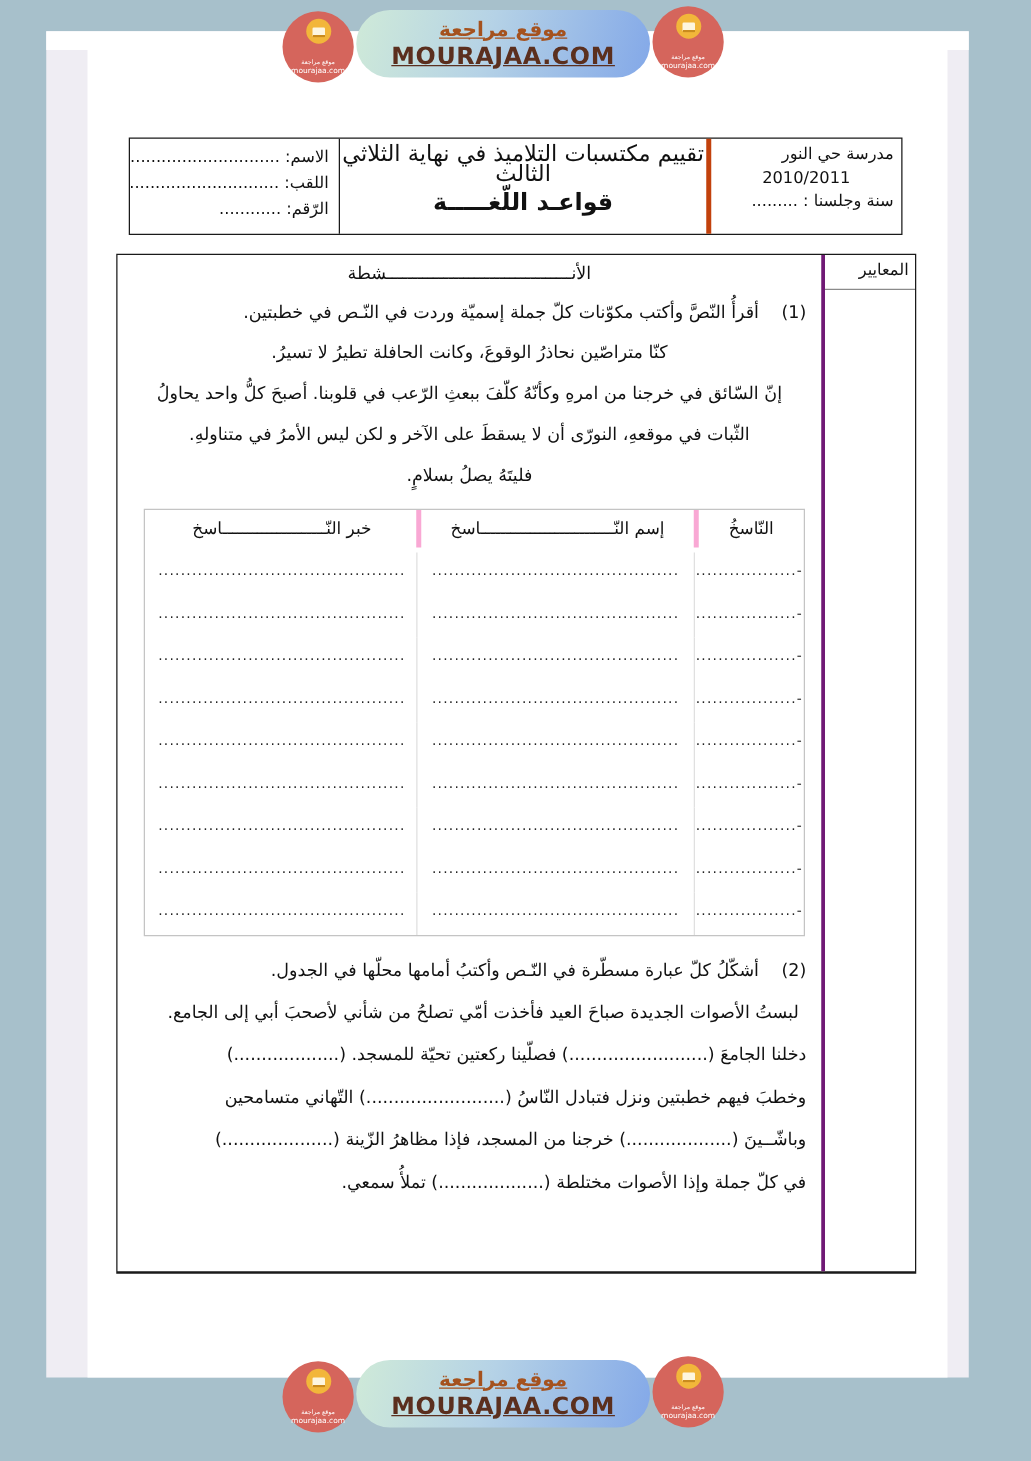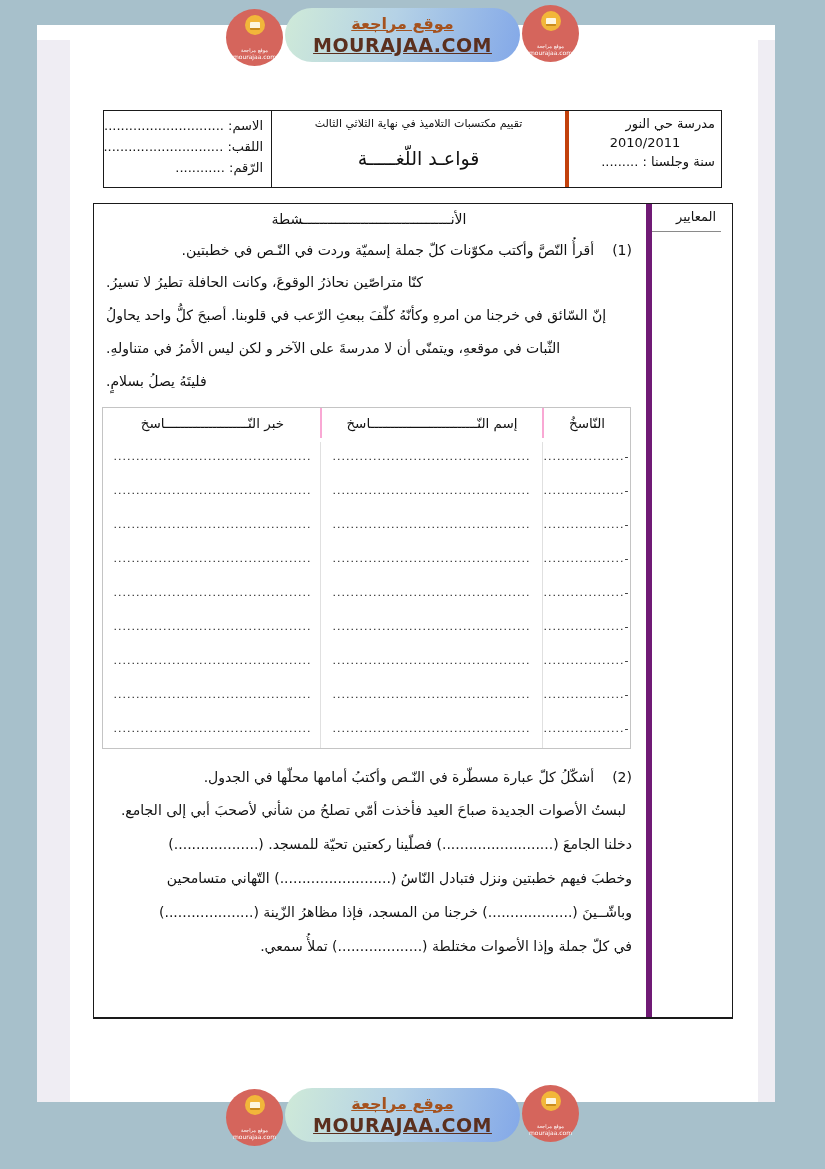--- a/index.html
+++ b/index.html
@@ -56,7 +56,7 @@
   .ht-school .l2{text-align:center;direction:ltr;}
   .ht-school .l3{text-align:right;}
   .ht-mid{flex:1;border-left:1px solid #1a1a1a;text-align:center;padding-top:5px;box-sizing:border-box;}
-  .ht-mid .eval{font-size:11px;line-height:16px;}
+  .ht-mid .eval{font-size:18px;line-height:16px;}
   .ht-mid .subject{font-size:19px;font-weight:normal;margin-top:15px;}
   .ht-names{width:167px;padding:4px 8px;box-sizing:border-box;line-height:21px;text-align:right;white-space:nowrap;overflow:hidden;}
 

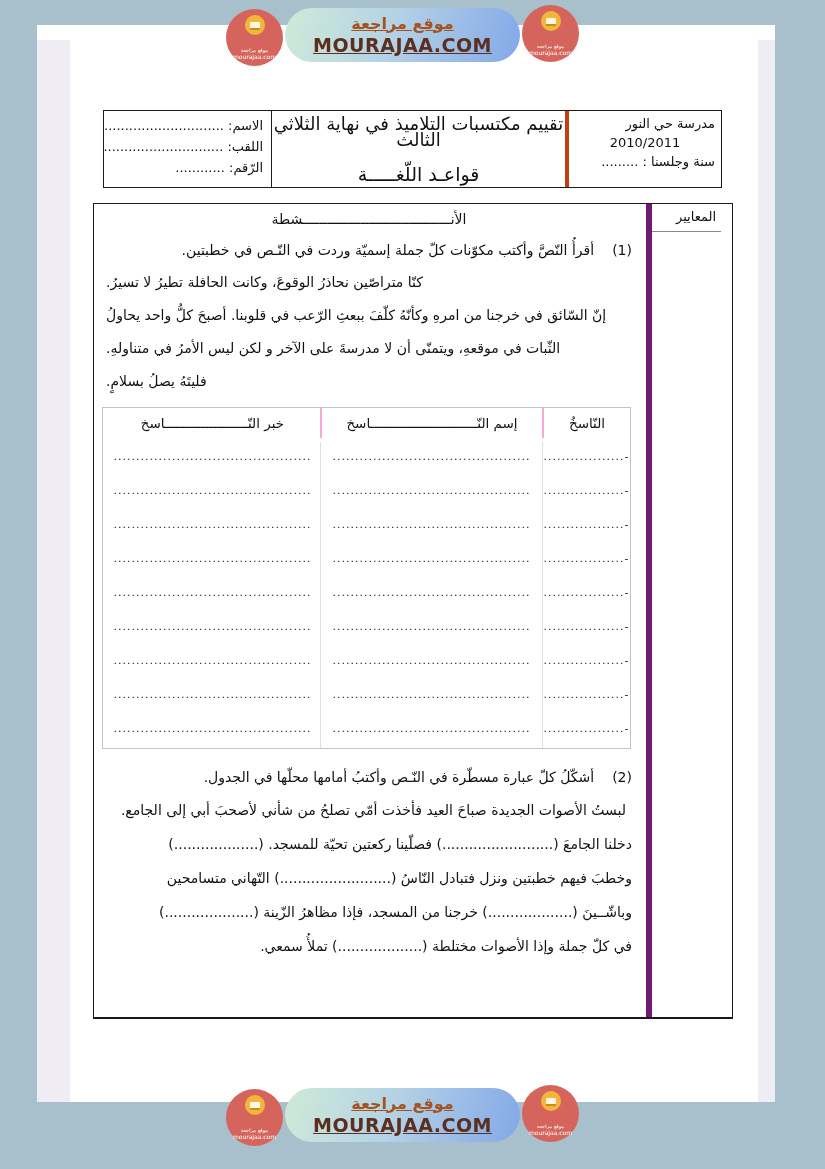--- a/index.html
+++ b/index.html
@@ -57,7 +57,7 @@
   .ht-school .l3{text-align:right;}
   .ht-mid{flex:1;border-left:1px solid #1a1a1a;text-align:center;padding-top:5px;box-sizing:border-box;}
   .ht-mid .eval{font-size:18px;line-height:16px;}
-  .ht-mid .subject{font-size:19px;font-weight:normal;margin-top:15px;}
+  .ht-mid .subject{font-size:19px;font-weight:bold;margin-top:3px;}
   .ht-names{width:167px;padding:4px 8px;box-sizing:border-box;line-height:21px;text-align:right;white-space:nowrap;overflow:hidden;}
 
   

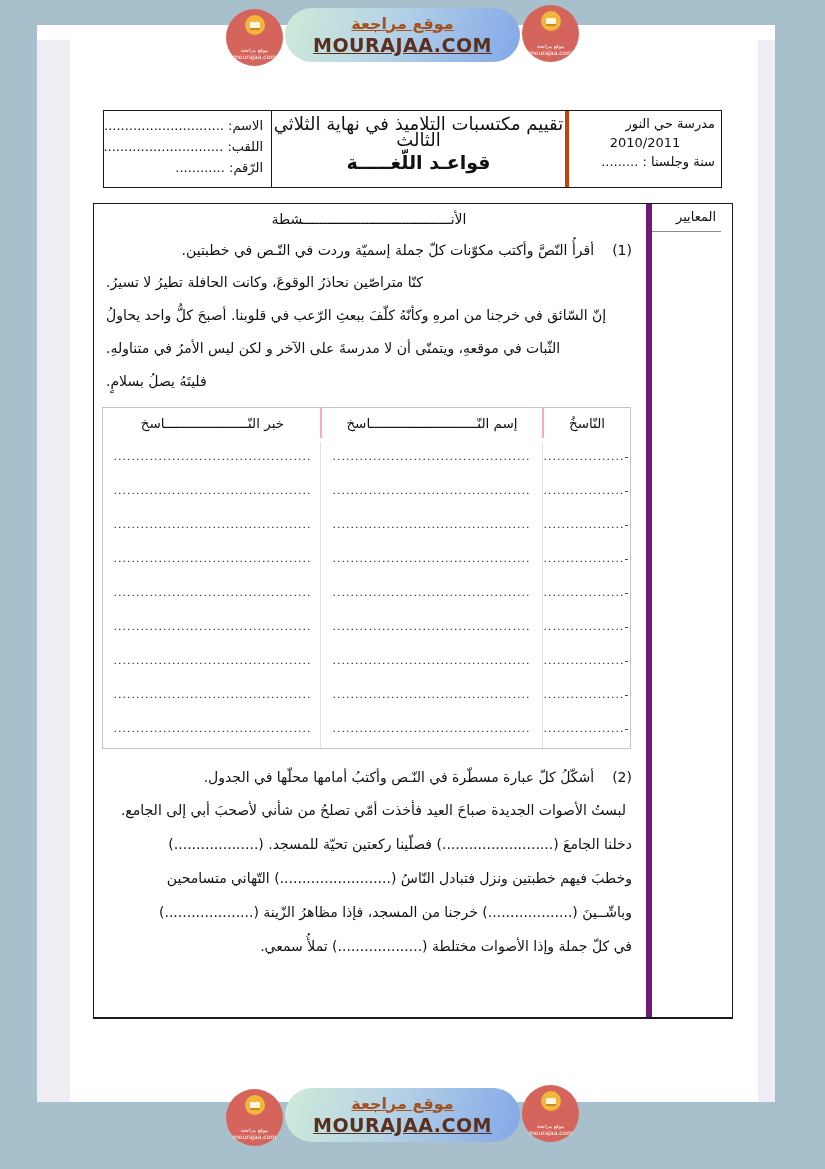--- a/index.html
+++ b/index.html
@@ -74,7 +74,7 @@
     text-align:right;padding:5px 5px 0 0;font-size:13px;
   }
   .activities{
-    position:absolute;top:0;right:88px;left:0;height:100%;
+    position:absolute;top:0;right:75px;left:0;height:100%;
     direction:rtl;padding:0 12px;box-sizing:border-box;font-size:14px;overflow:hidden;
   }
   .act-head{text-align:center;line-height:30px;font-size:14px;white-space:nowrap;overflow:hidden;}

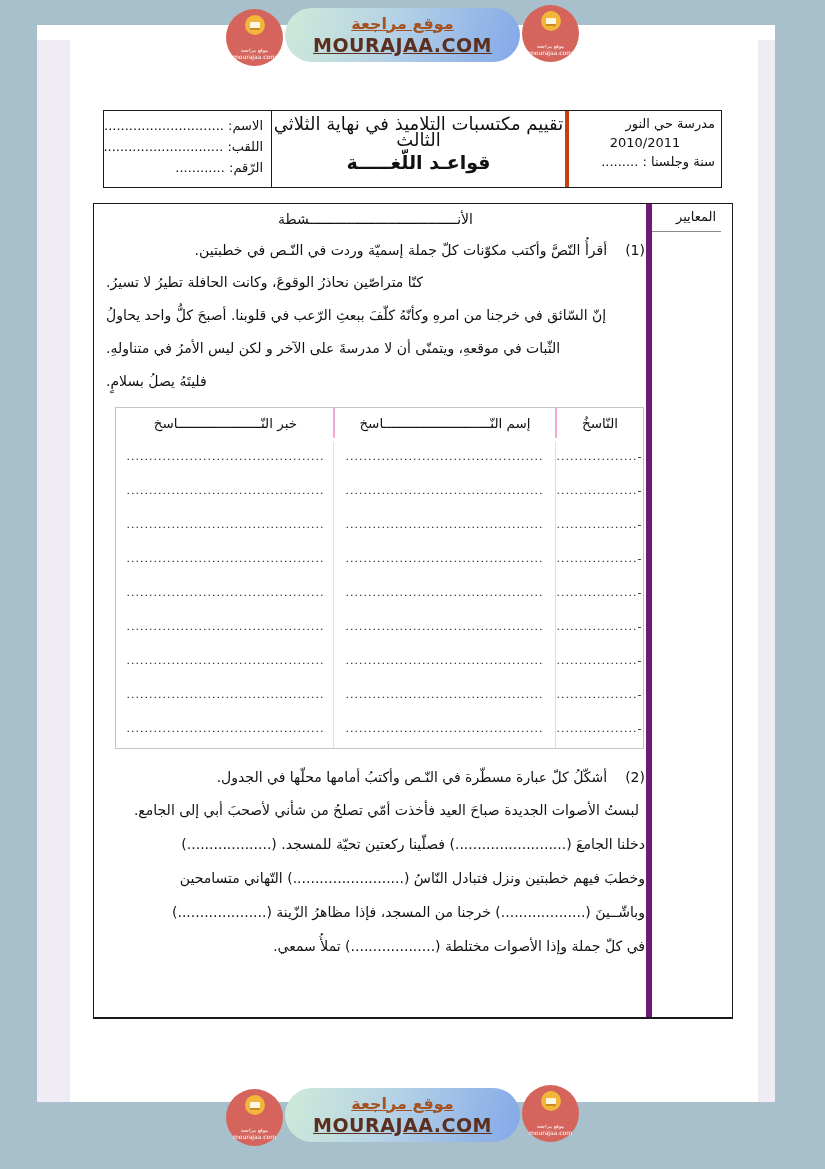--- a/index.html
+++ b/index.html
@@ -66,8 +66,8 @@
     border:1px solid #1a1a1a;border-bottom-width:2px;background:#fff;box-sizing:border-box;z-index:3;
   }
   .criteria{
-    position:absolute;top:0;right:11px;width:75px;height:100%;
-    border-left:6px solid #701a75;box-sizing:border-box;
+    position:absolute;top:0;right:0;width:75px;height:100%;
+    border-left:3px solid #701a75;box-sizing:border-box;
   }
   .criteria-head{
     height:28px;border-bottom:1px solid #8a8a8a;box-sizing:border-box;

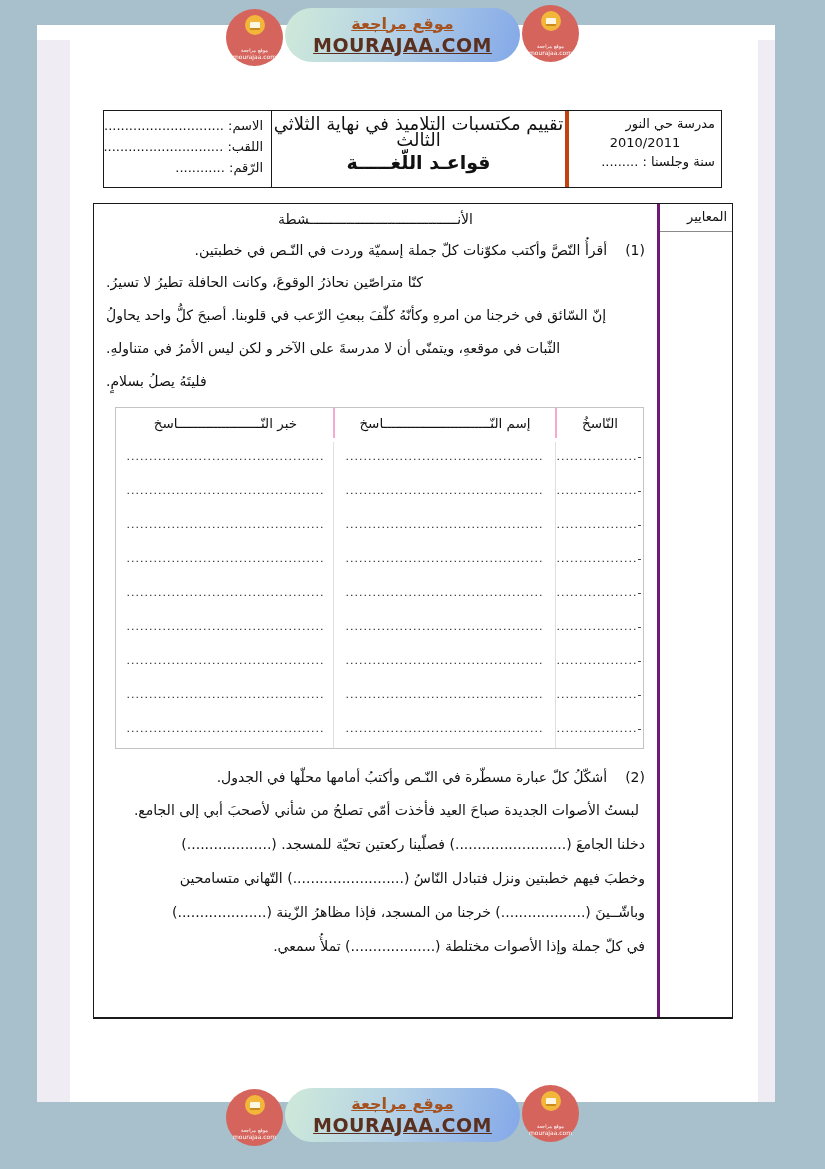--- a/index.html
+++ b/index.html
@@ -80,7 +80,7 @@
   .act-head{text-align:center;line-height:30px;font-size:14px;white-space:nowrap;overflow:hidden;}
   .ex-prompt{display:flex;gap:18px;line-height:32px;align-items:flex-start;}
   .ex-prompt .num{flex:0 0 auto;direction:ltr;}
-  .ex1-line{line-height:33px;text-align:left;}
+  .ex1-line{line-height:33px;text-align:center;}
   .line-indent{}
   .ex2-prompt{margin-top:12px;}
   .ex2-line{line-height:34px;text-align:right;}

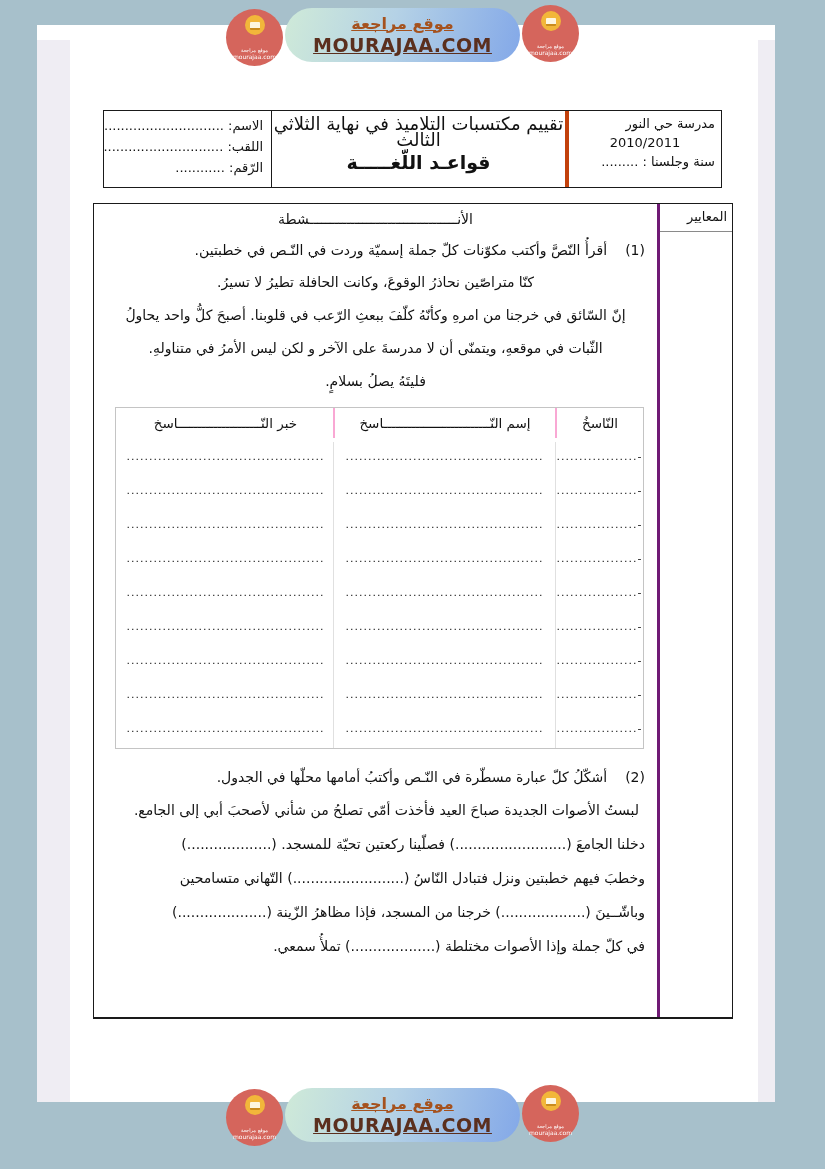--- a/index.html
+++ b/index.html
@@ -160,7 +160,7 @@
     </div>
     <div class="ex1-line">كنّا متراصّين نحاذرُ الوقوعَ، وكانت الحافلة تطيرُ لا تسيرُ.</div>
     <div class="ex1-line">إنّ السّائق في خرجنا من امرهِ وكأنّهُ كلّفَ ببعثِ الرّعب في قلوبنا. أصبحَ كلُّ واحد يحاولُ</div>
-    <div class="ex1-line">الثّبات في موقعهِ، ويتمنّى أن لا مدرسةَ على الآخر و لكن ليس الأمرُ في متناولهِ.</div>
+    <div class="ex1-line">الثّبات في موقعهِ، النورّى أن لا يسقطَ على الآخر و لكن ليس الأمرُ في متناولهِ.</div>
     <div class="ex1-line line-indent">فليتَهُ يصلُ بسلامٍ.</div>
 
     <div class="ntable">

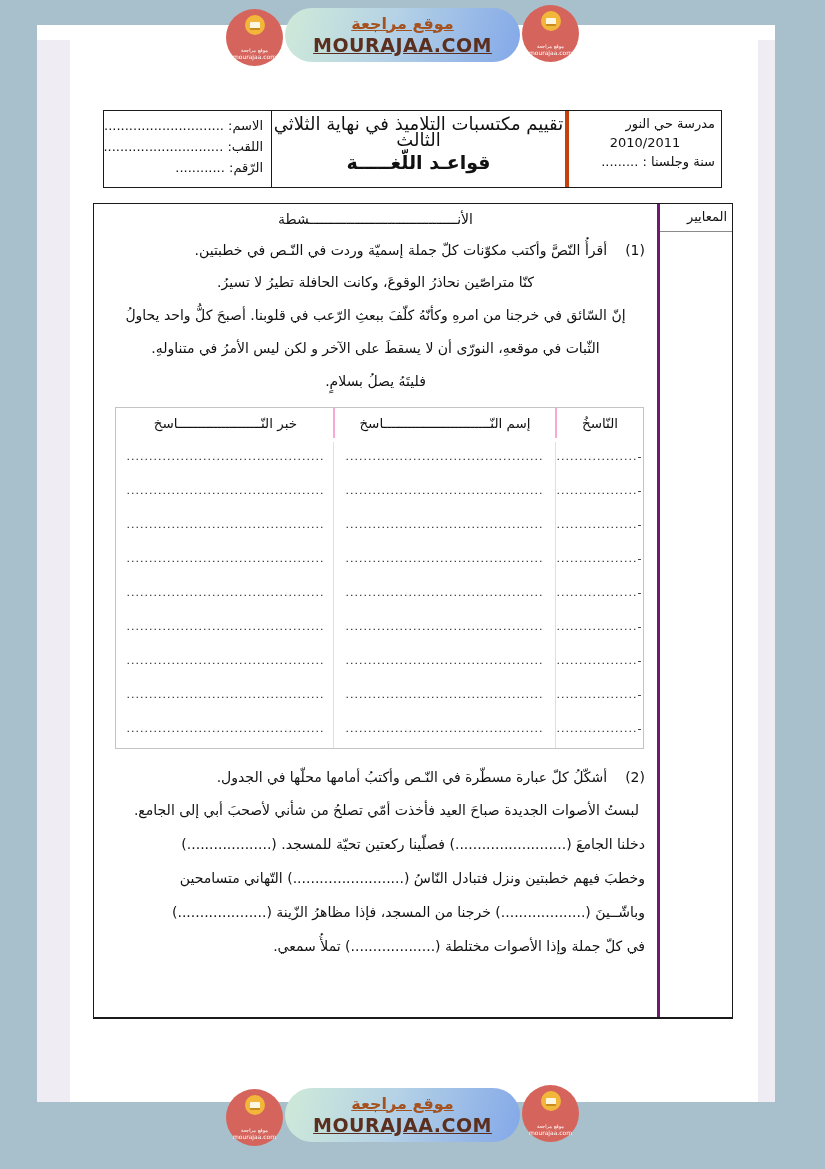--- a/index.html
+++ b/index.html
@@ -94,7 +94,7 @@
   }
   .nth{
     height:30px;line-height:30px;text-align:center;font-size:13.5px;
-    border-left:2px solid #f9a8d4;white-space:nowrap;overflow:hidden;
+    border-left:4px solid #f9a8d4;white-space:nowrap;overflow:hidden;
   }
   .nth:nth-child(3){border-left:none;}
   .ntd{

